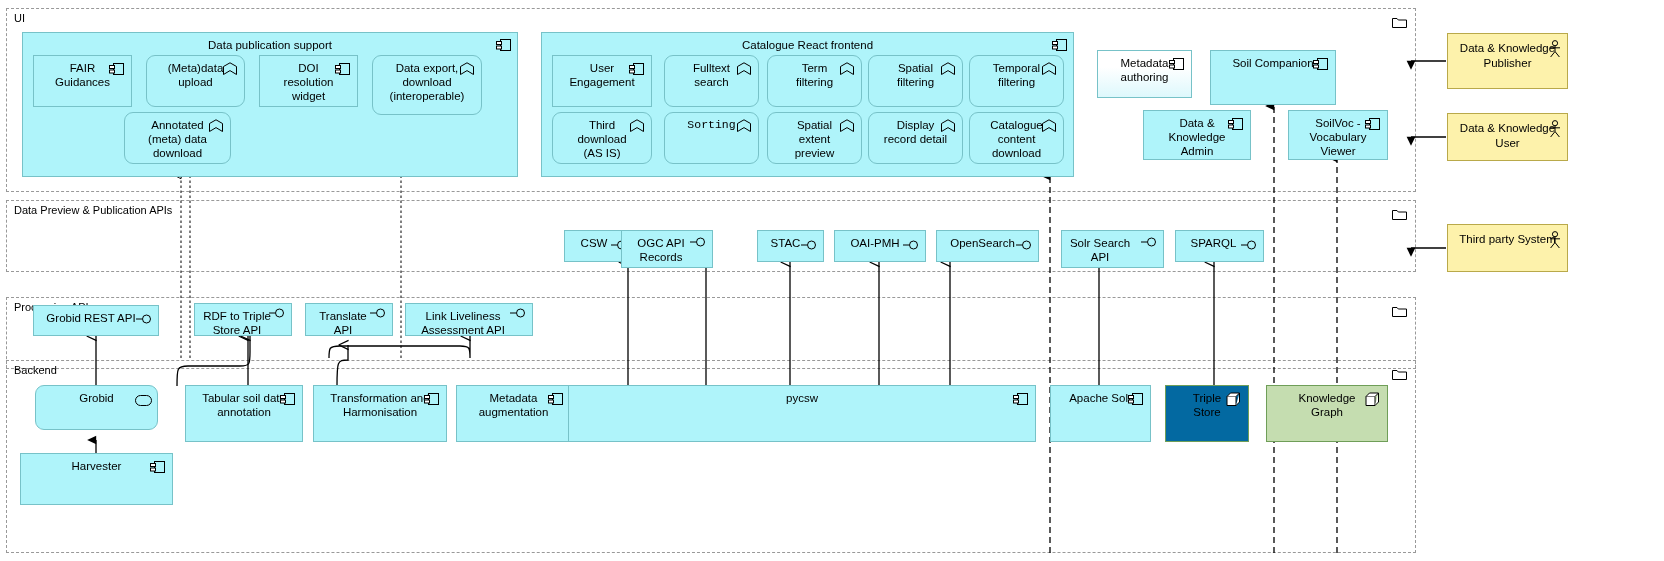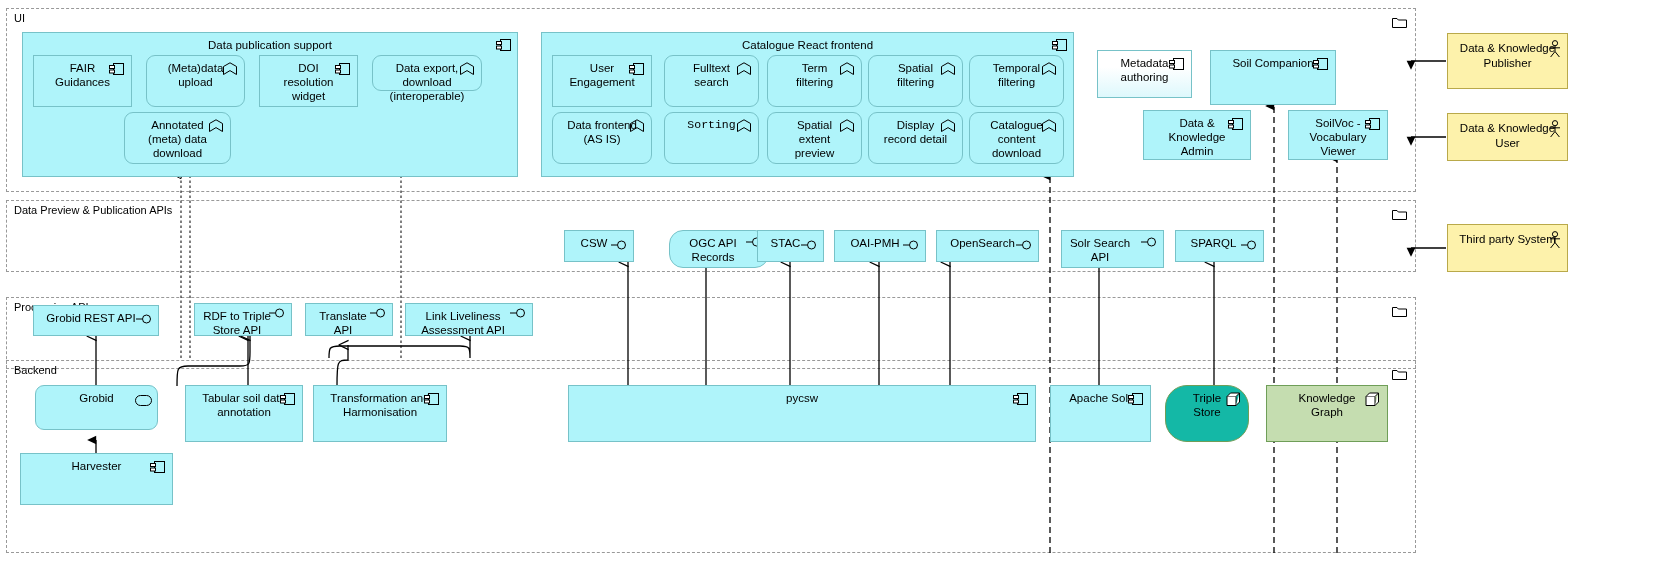--- a/index.html
+++ b/index.html
@@ -251,7 +251,7 @@
     </span>
   </div>
 
-  <div class="node rounded" style="left:372px; top:55px; width:110px; height:36px;">
+  <div class="node rounded" style="left:372px; top:55px; width:110px; height:60px;">
     <span class="lbl">Data export, download (interoperable)</span>
     <span class="ico">
       <svg width="16" height="14" viewBox="0 0 16 14">

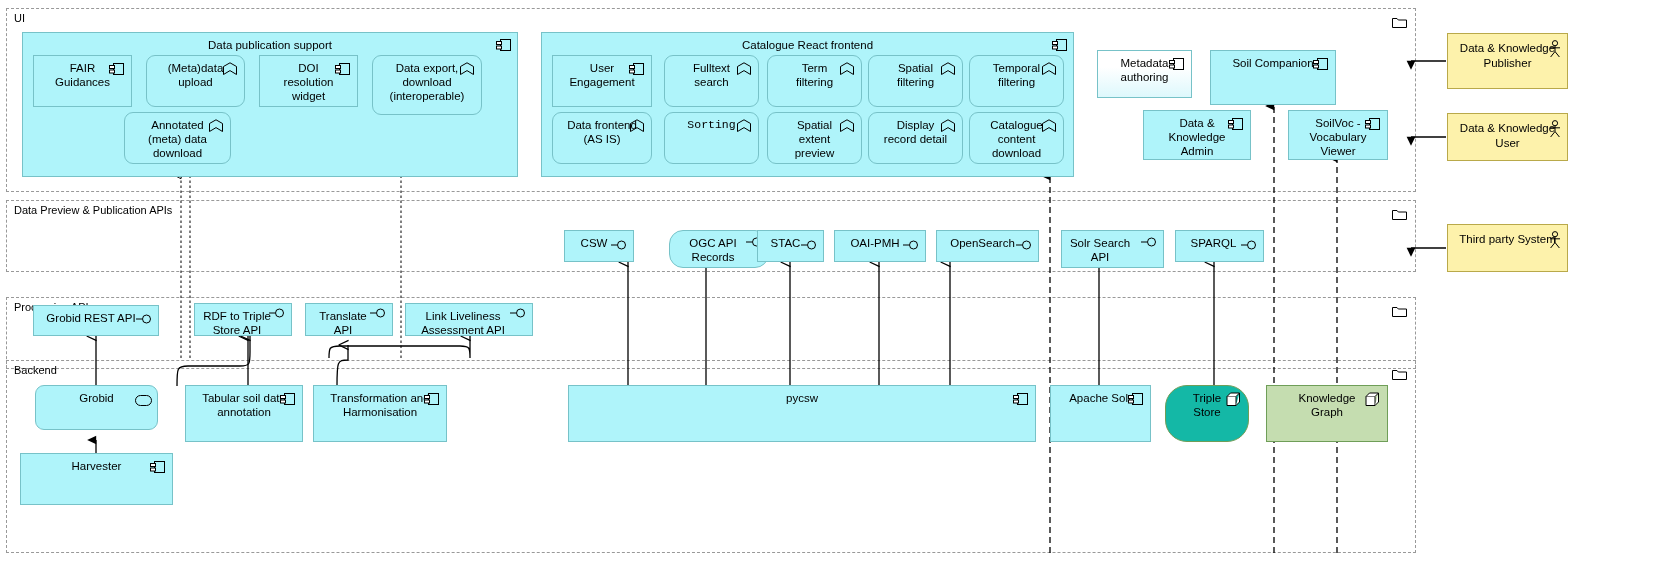--- a/index.html
+++ b/index.html
@@ -313,7 +313,7 @@
   </div>
 
   <div class="node rounded" style="left:552px; top:112px; width:100px; height:52px;">
-    <span class="lbl">Data frontend (AS IS)</span>
+    <span class="lbl">Third download (AS IS)</span>
     <span class="ico">
       <svg width="16" height="14" viewBox="0 0 16 14">
           <path d="M1.5 12.5 V4.5 L8 0.8 L14.5 4.5 V12.5 L8 8.6 Z" fill="none" stroke="#000"></path>

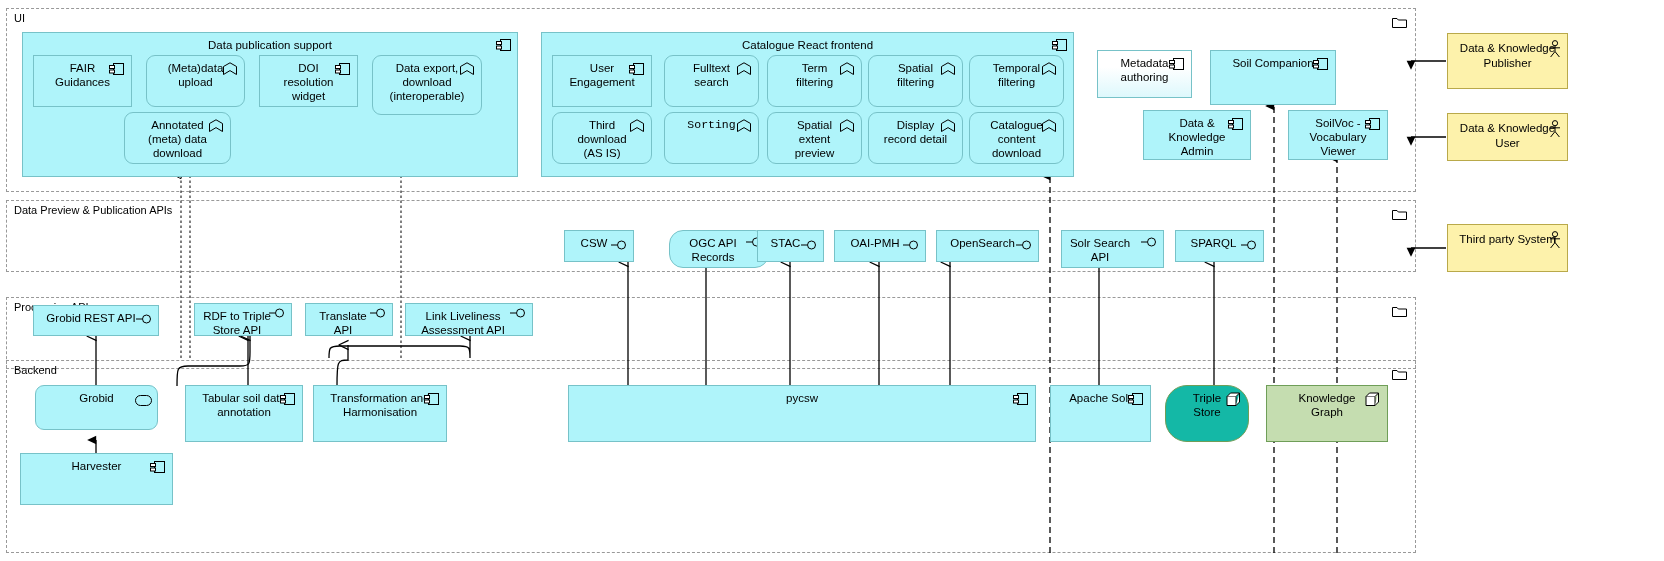--- a/index.html
+++ b/index.html
@@ -406,7 +406,7 @@
         </svg>
     </span>
   </div>
-  <div class="node" style="left:669px; top:230px; width:100px; height:38px;border-radius:14px;">
+  <div class="node" style="left:621px; top:230px; width:92px; height:38px;">
     <span class="lbl" style="padding:0 18px 0 6px;">OGC API Records</span>
     <span class="ico" style="top:6px;">
       <svg width="18" height="10" viewBox="0 0 18 10">

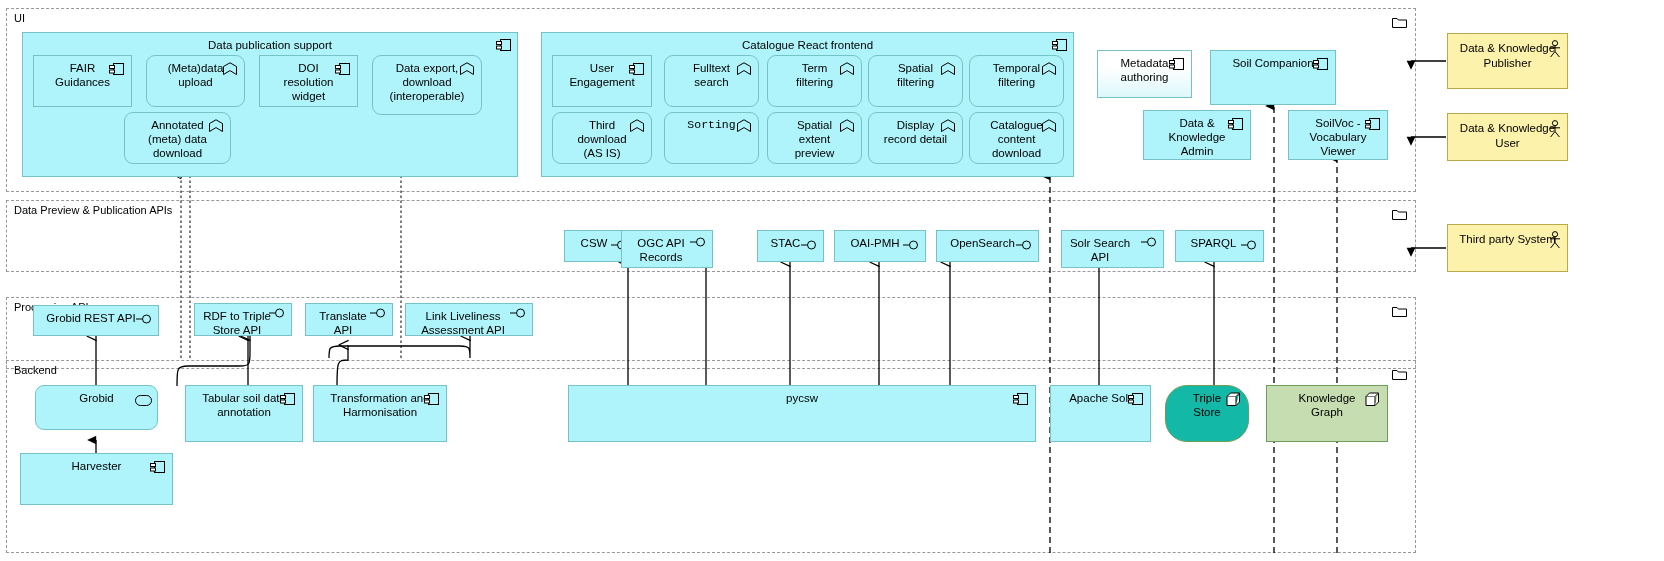--- a/index.html
+++ b/index.html
@@ -536,6 +536,16 @@
         </svg>
     </span>
   </div>
+  <div class="node" style="left:456px; top:385px; width:115px; height:57px;">
+    <span class="lbl">Metadata augmentation</span>
+    <span class="ico">
+      <svg width="16" height="14" viewBox="0 0 16 14">
+          <rect x="4.5" y="1.5" width="10" height="11" fill="none" stroke="#000"></rect>
+          <rect x="0.5" y="3.5" width="5" height="3" fill="#fff" stroke="#000"></rect>
+          <rect x="0.5" y="8" width="5" height="3" fill="#fff" stroke="#000"></rect>
+        </svg>
+    </span>
+  </div>
   <div class="node" style="left:568px; top:385px; width:468px; height:57px;">
     <span class="lbl">pycsw</span>
     <span class="ico">

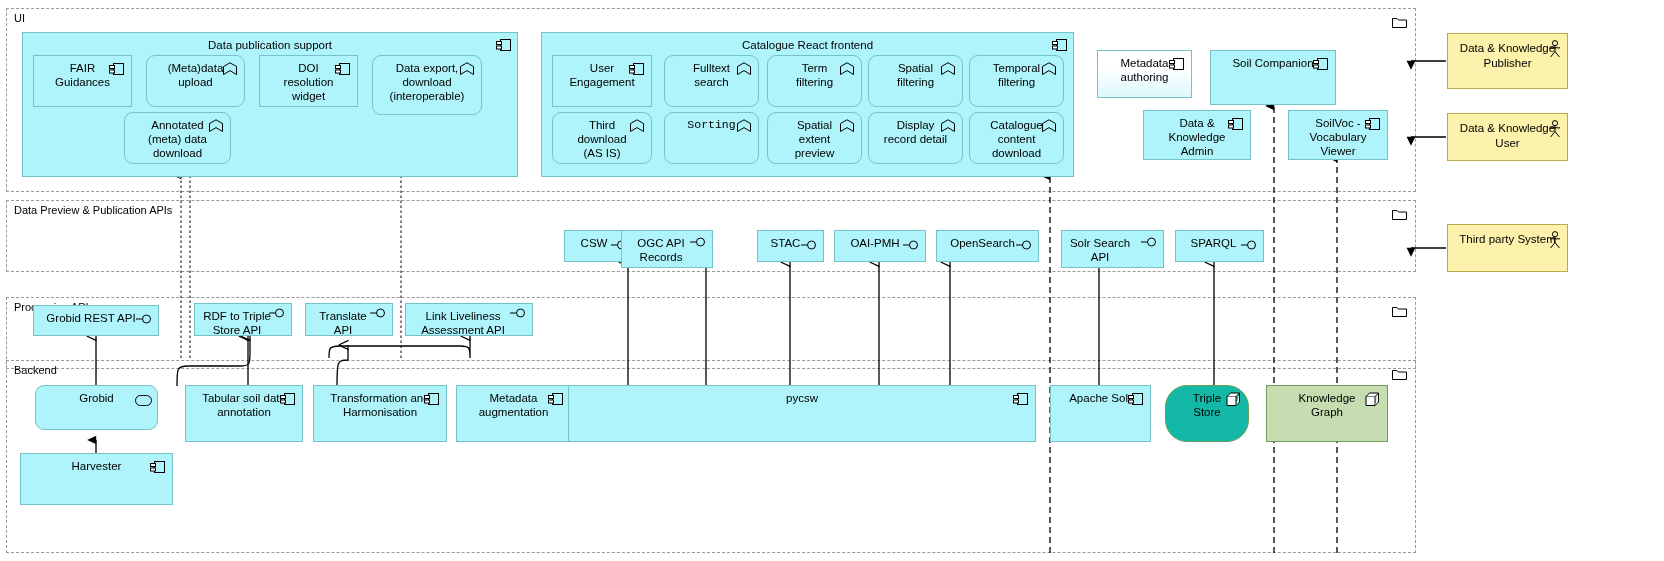--- a/index.html
+++ b/index.html
@@ -90,9 +90,8 @@
     border-color: #6f9e58;
   }
   .node.palegreenfill {
-    background: #14b8a6;
+    background: #0369a1;
     border-color: #6f9e58;
-    border-radius: 22px;
   }
   
   .ico {

